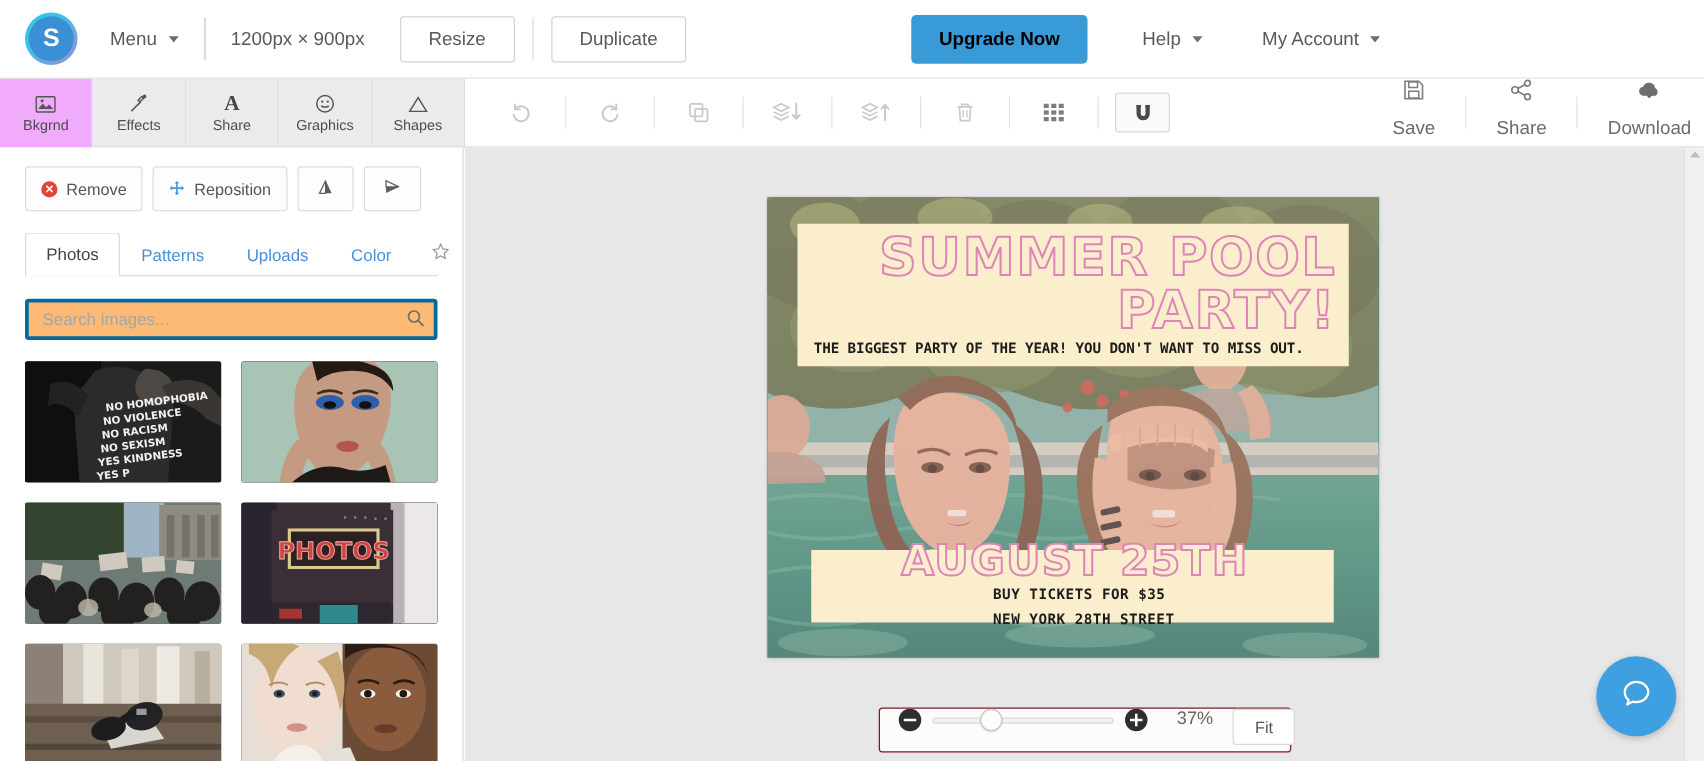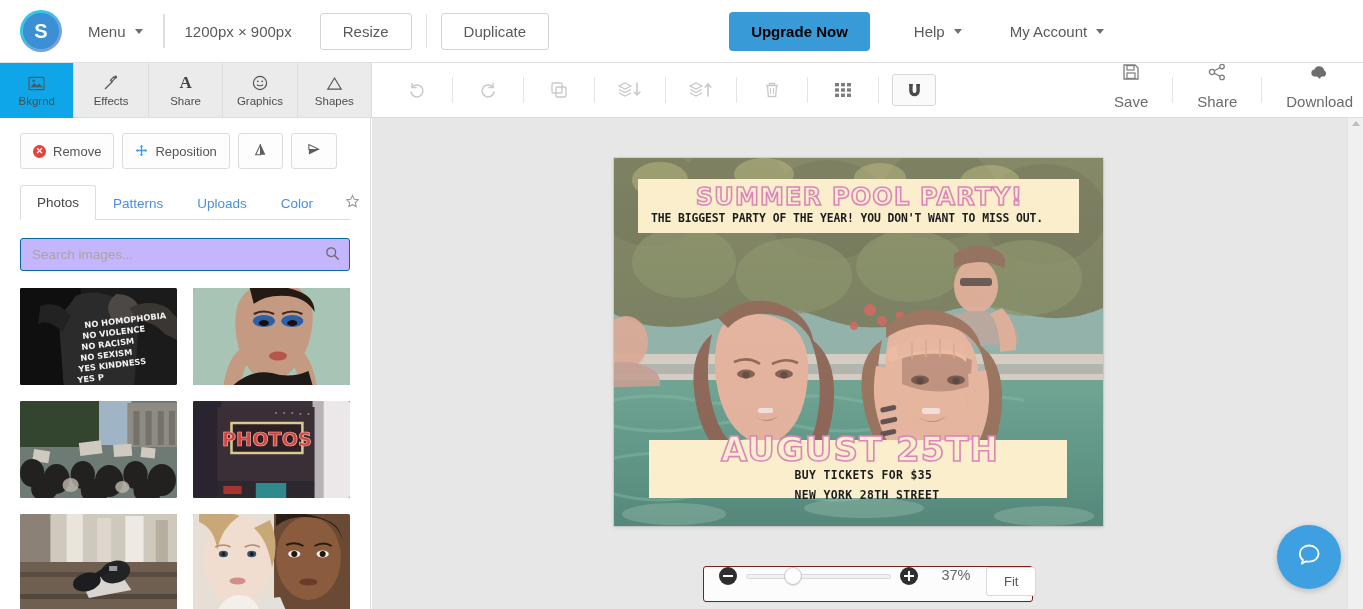--- a/index.html
+++ b/index.html
@@ -84,7 +84,7 @@
     border-bottom: 1px solid #dcdcdc;
     height: 55px;
   }
-  .tooltab.active { background: #0ea5e9; border-bottom-color: transparent; }
+  .tooltab.active { background: #f0abfc; border-bottom-color: transparent; }
   .tooltab .ti { height: 20px; display:flex; align-items:center; justify-content:center; color:#555; }
 
   

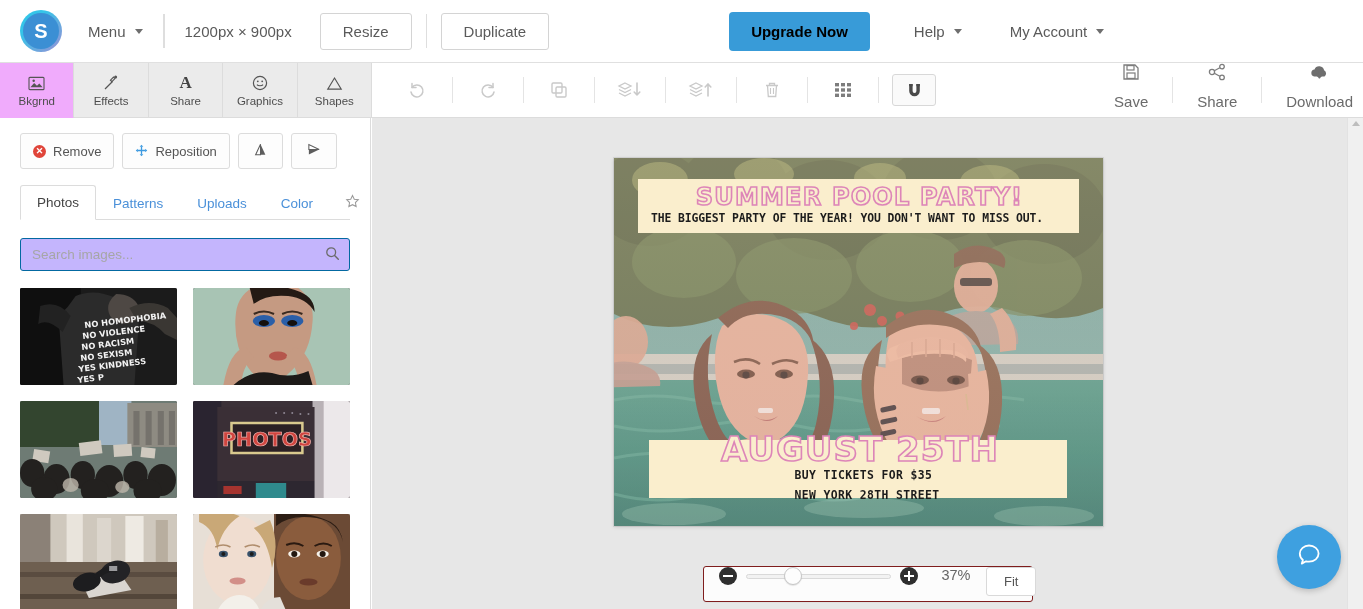--- a/index.html
+++ b/index.html
@@ -200,10 +200,10 @@
   }
   .title-txt {
     font-family: "DejaVu Sans", sans-serif;
-    font-size: 24px; line-height: 1.0; font-weight: bold;
+    font-size: 42px; line-height: 1.0; font-weight: bold;
     letter-spacing: 1.2px; color: #faeecd;
     -webkit-text-stroke: 1.6px #dd85b8;
-    text-align: center; margin: 0 0 2px 2px;
+    text-align: right; margin: 0 0 2px 2px;
   }
   .sub-txt {
     font-family: "DejaVu Sans Mono", monospace;

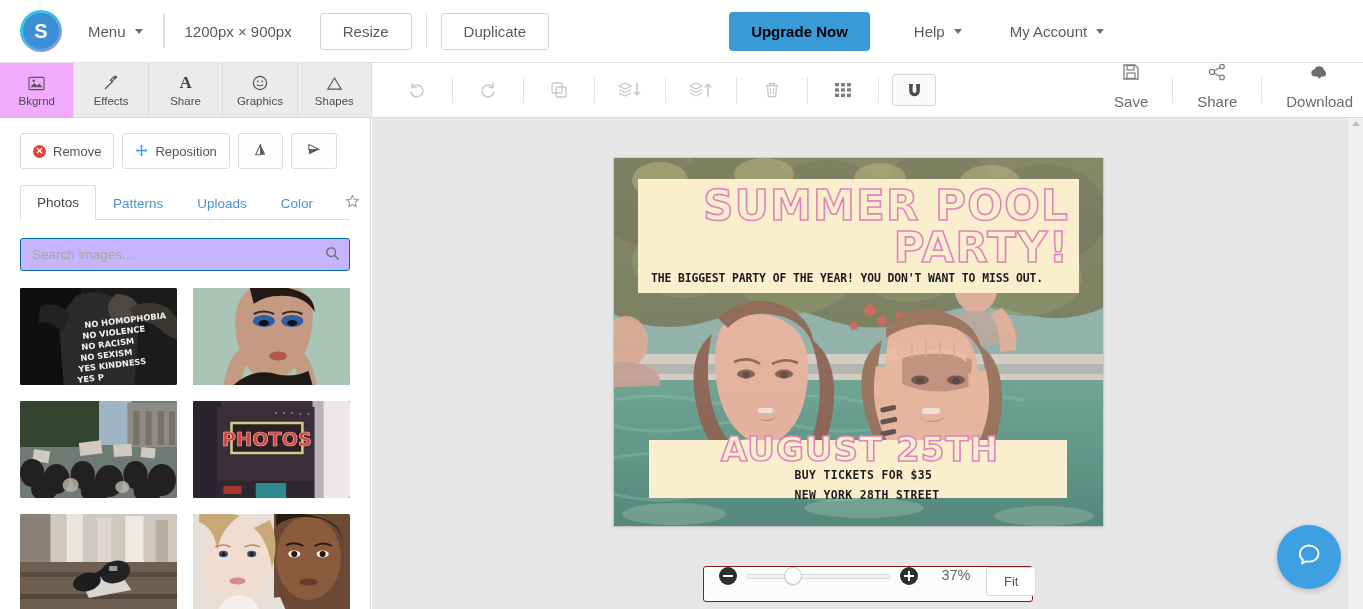--- a/index.html
+++ b/index.html
@@ -154,10 +154,10 @@
 
   .search-wrap { margin: 18px 20px 0 20px; position: relative; }
   .search-wrap input {
-    width: 100%; height: 33px; border: 1px solid #0369a1; border-radius: 3px;
+    width: 100%; height: 33px; border: 3px solid #0369a1; border-radius: 3px;
     padding: 0 30px 0 11px; font-size: 13.5px; color: #555;
     font-family: "Liberation Sans", sans-serif; outline: none;
-    background: #c4b5fd;
+    background: #fdba74;
   }
   .search-wrap input::placeholder { color: #a6a6a6; }
   .srch-ico {

